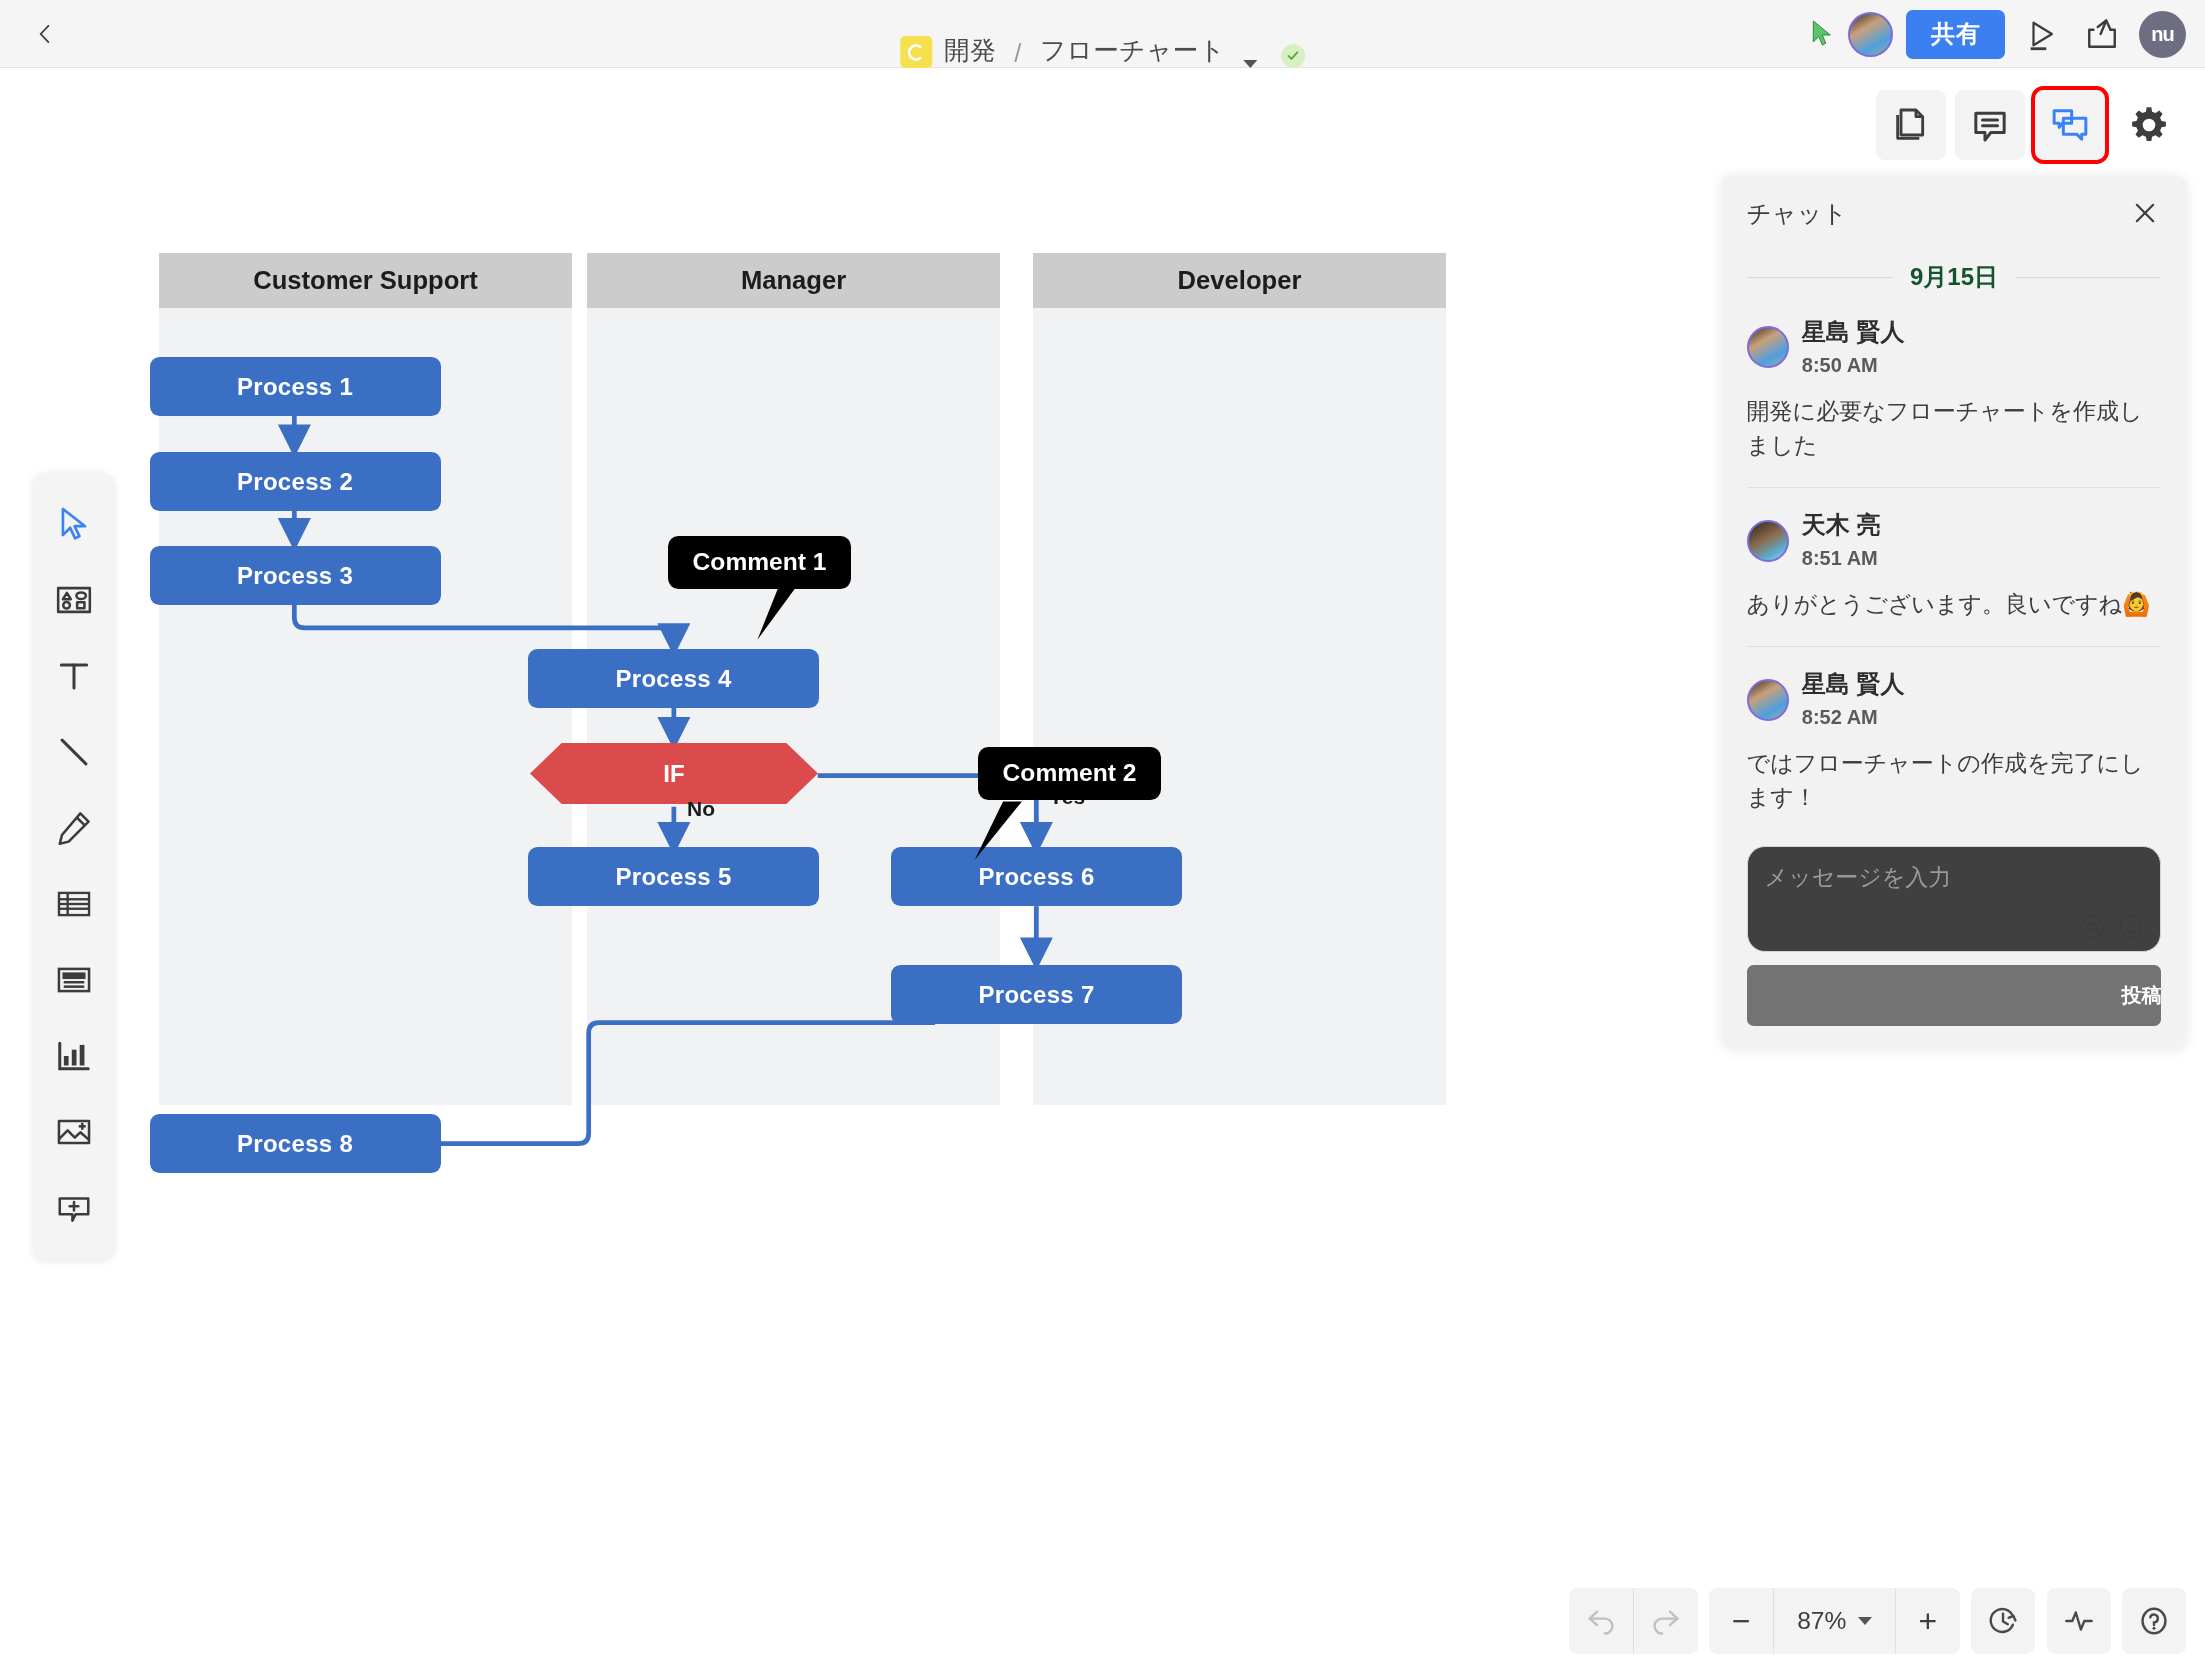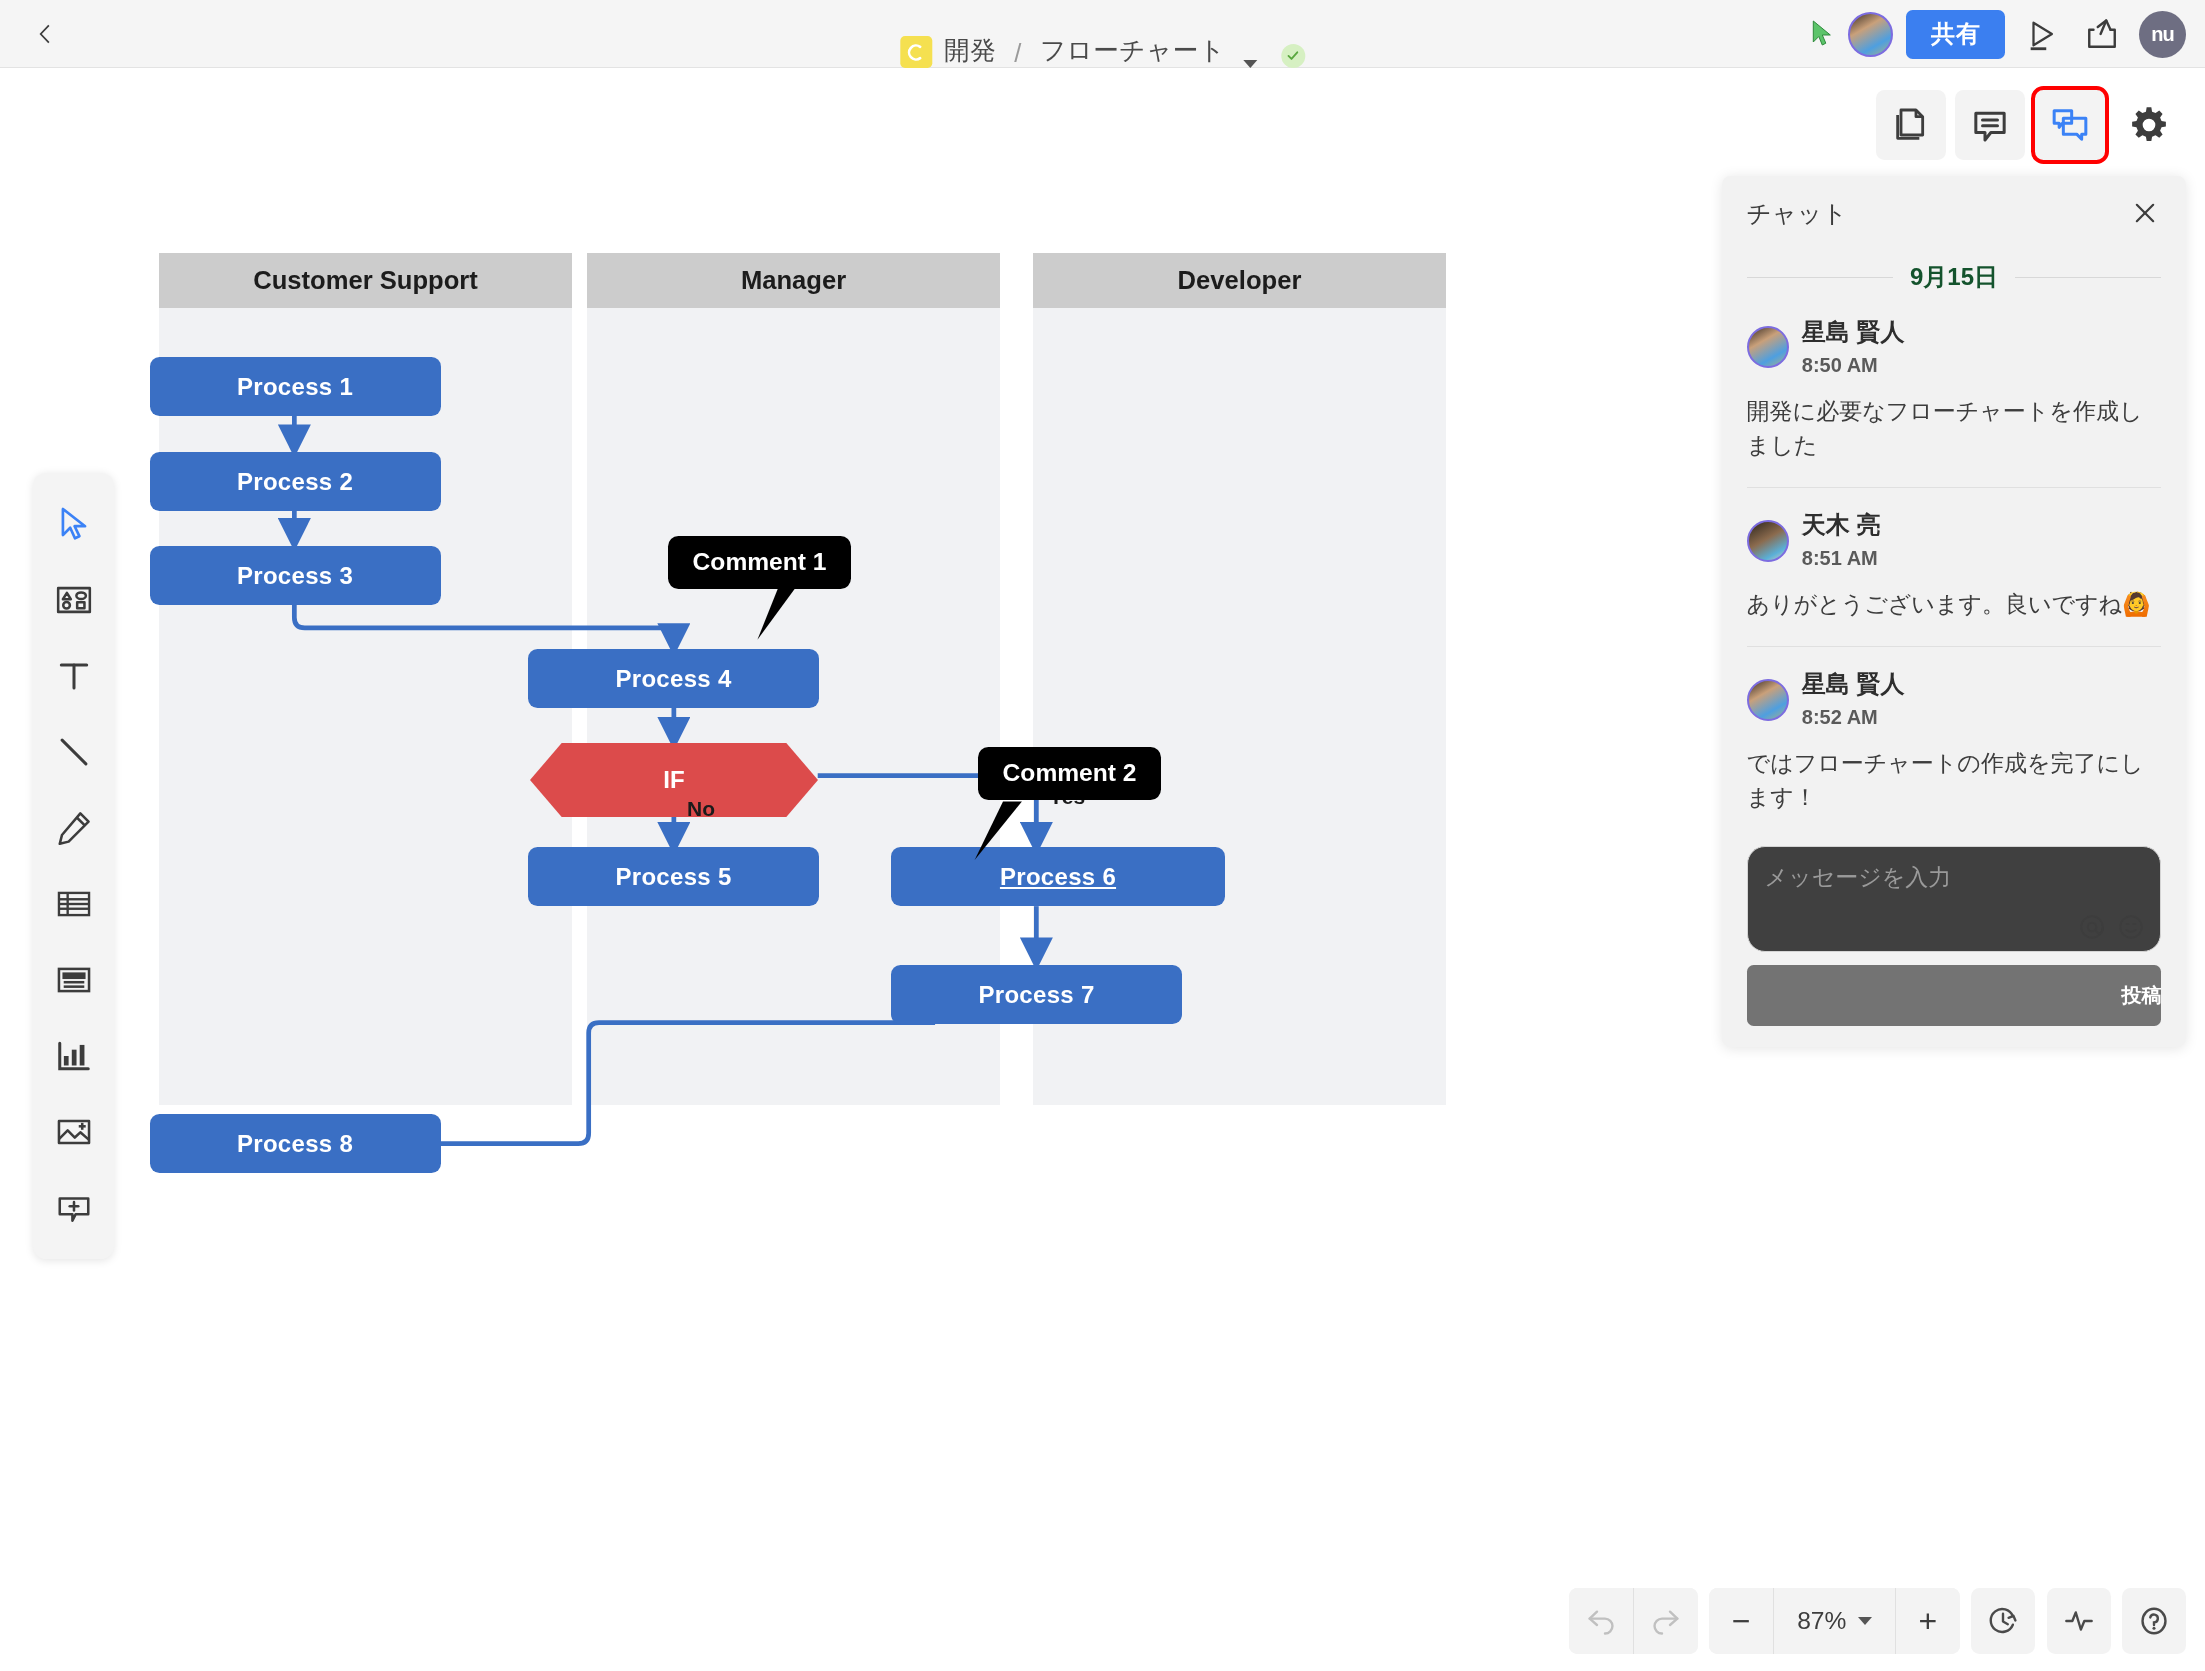--- a/index.html
+++ b/index.html
@@ -298,7 +298,7 @@
       <div class="node" style="left:369px; top:396px; width:291px; height:59px;">
         <span>Process 4</span>
       </div>
-      <div class="hexnode" style="left:371px; top:490px; width:288px; height:74px;">
+      <div class="hexnode" style="left:371px; top:490px; width:288px; height:61px;">
         <span>IF</span>
       </div>
       <div class="node" style="left:369px; top:594px; width:291px; height:59px;">

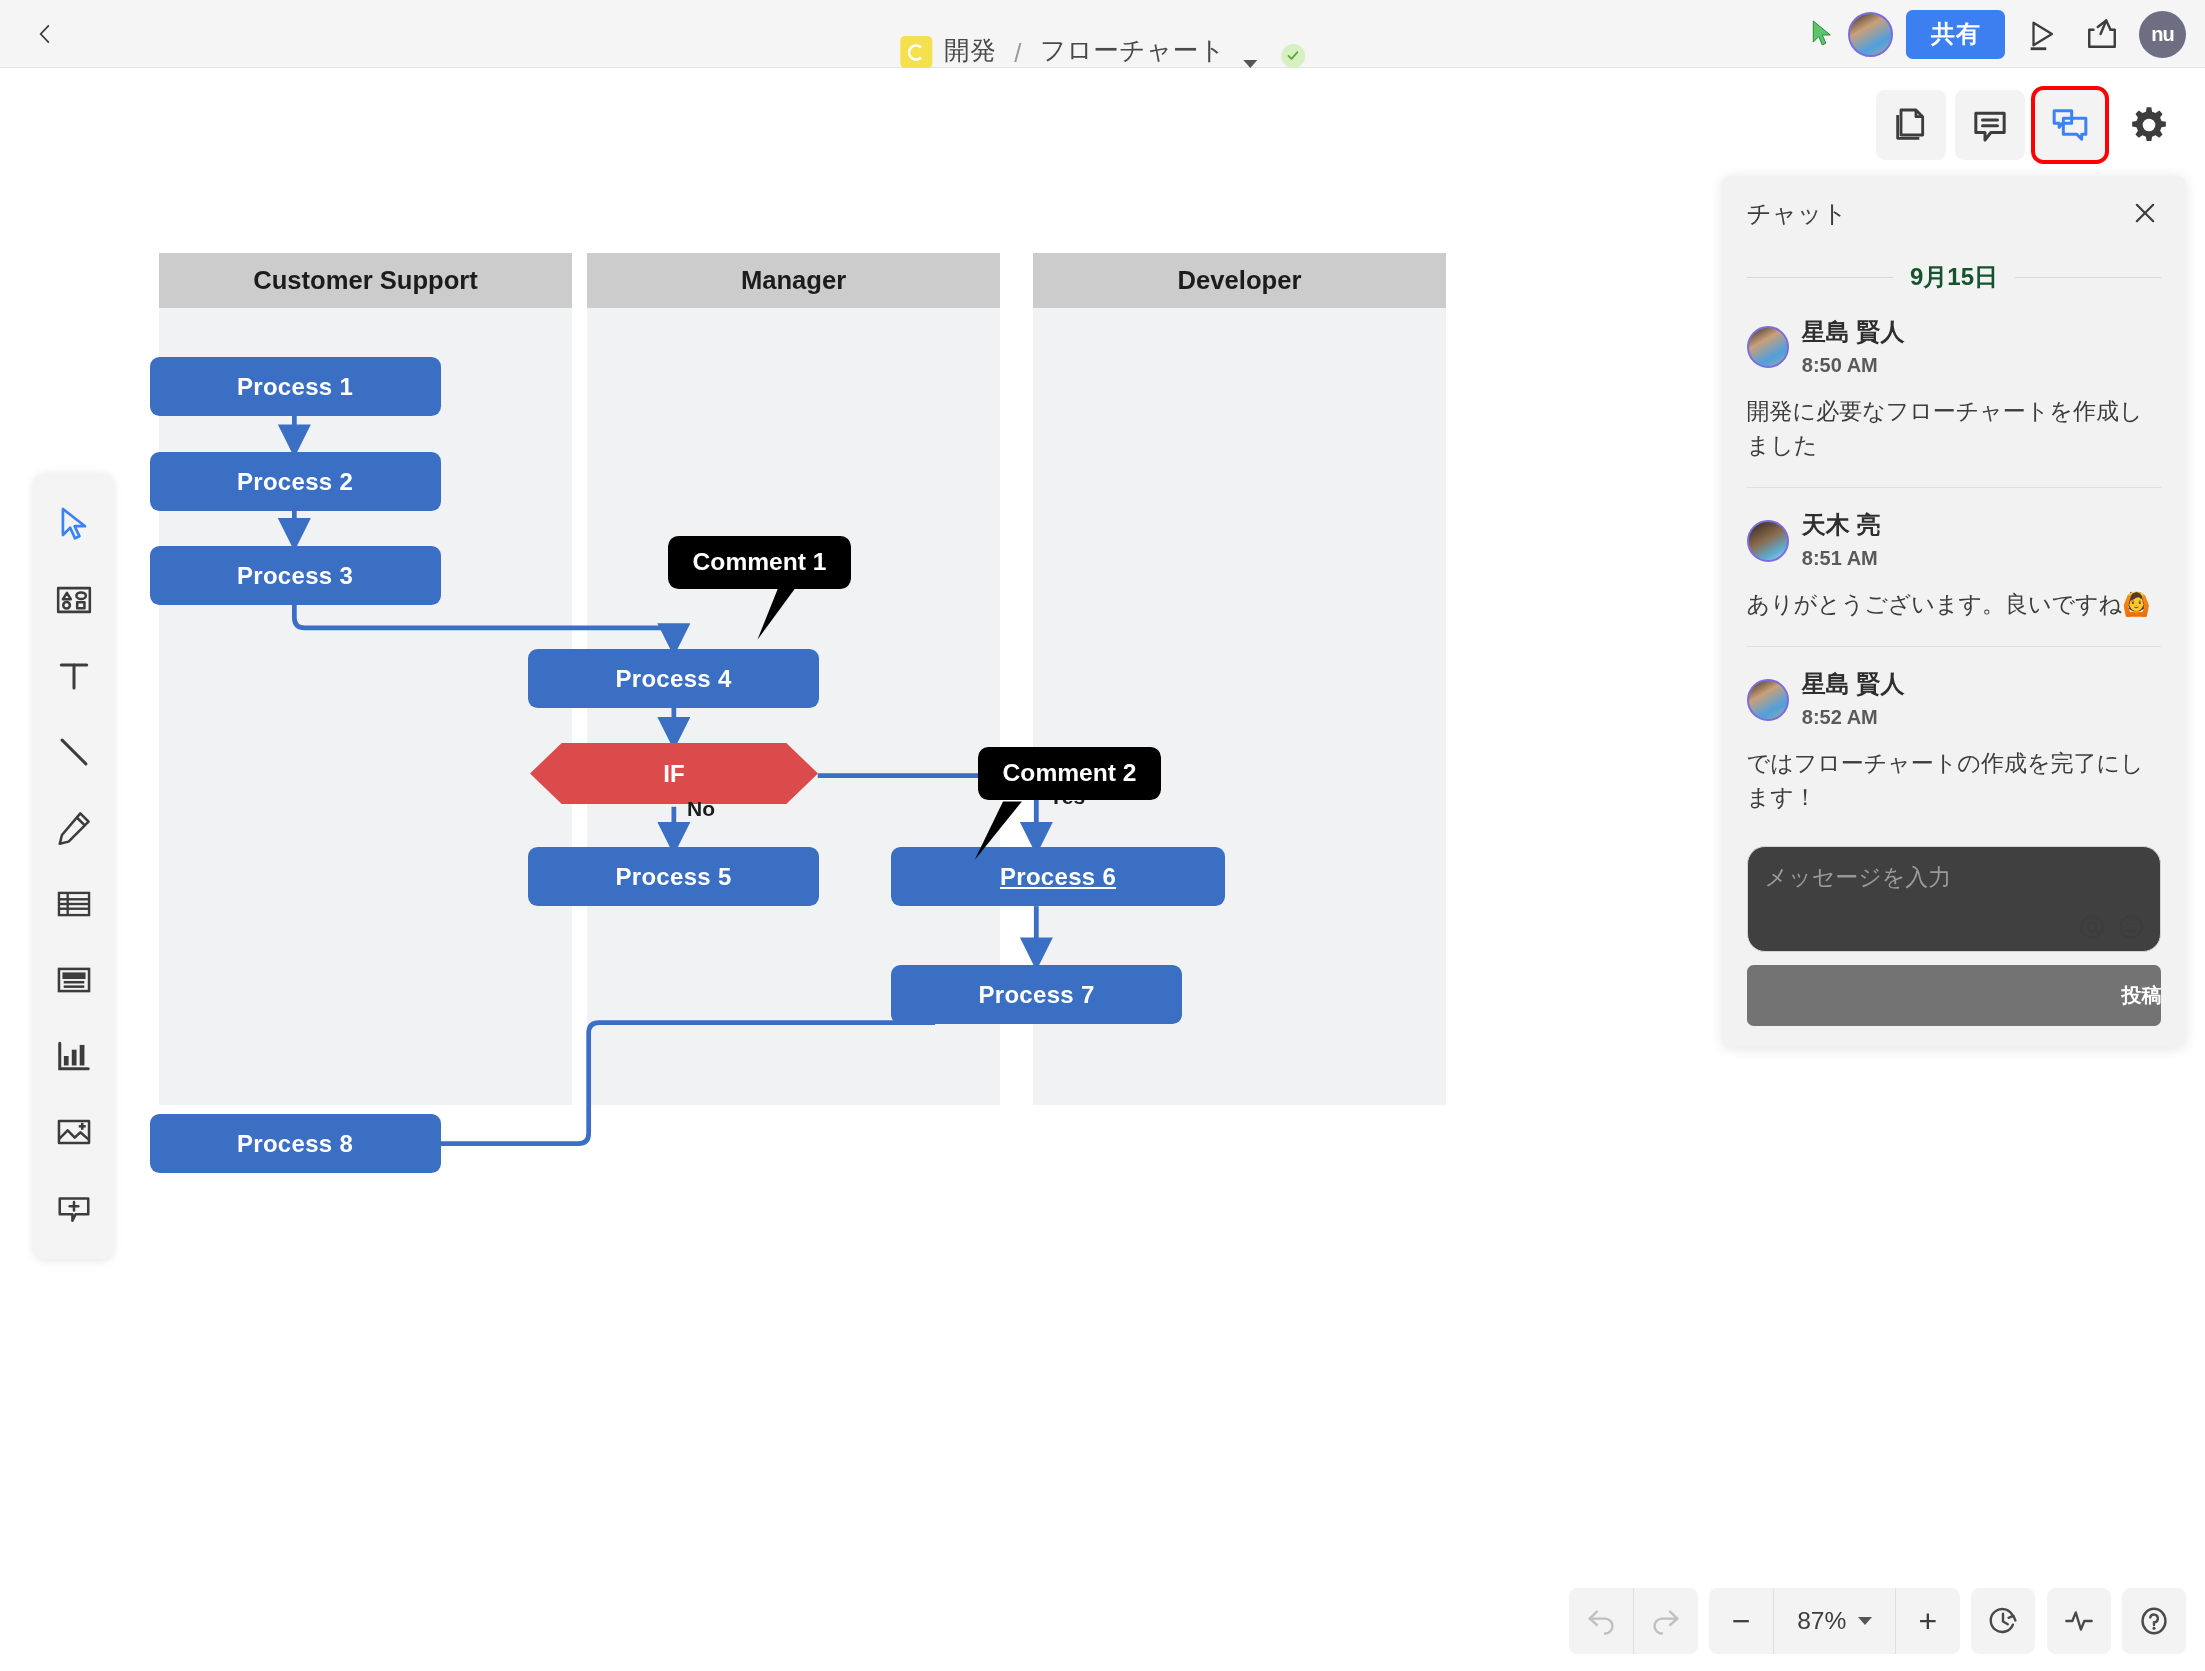--- a/index.html
+++ b/index.html
@@ -304,7 +304,7 @@
       <div class="node" style="left:369px; top:594px; width:291px; height:59px;">
         <span>Process 5</span>
       </div>
-      <div class="node" style="left:732px; top:594px; width:334px; height:59px;text-decoration:underline;">
+      <div class="node" style="left:732px; top:594px; width:291px; height:59px;">
         <span>Process 6</span>
       </div>
       <div class="node" style="left:732px; top:712px; width:291px; height:59px;">

